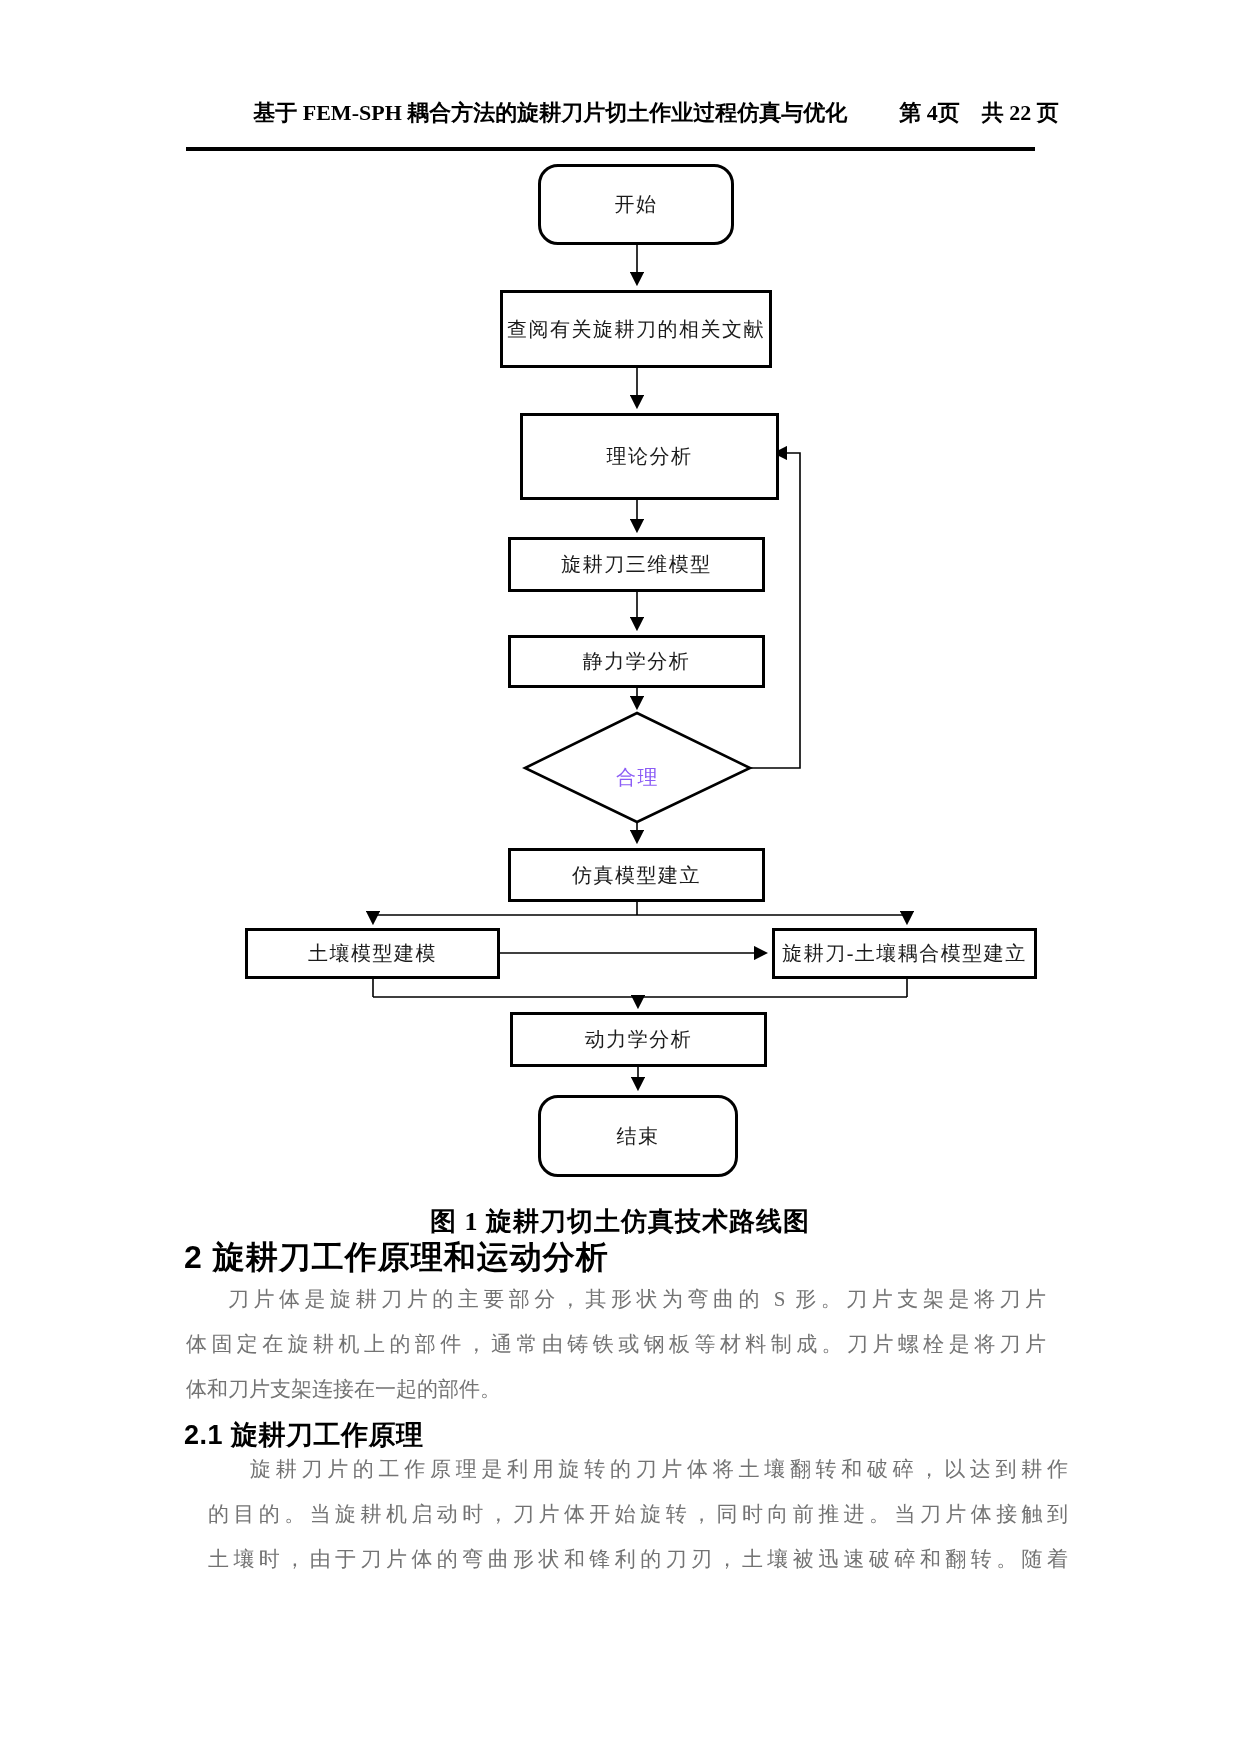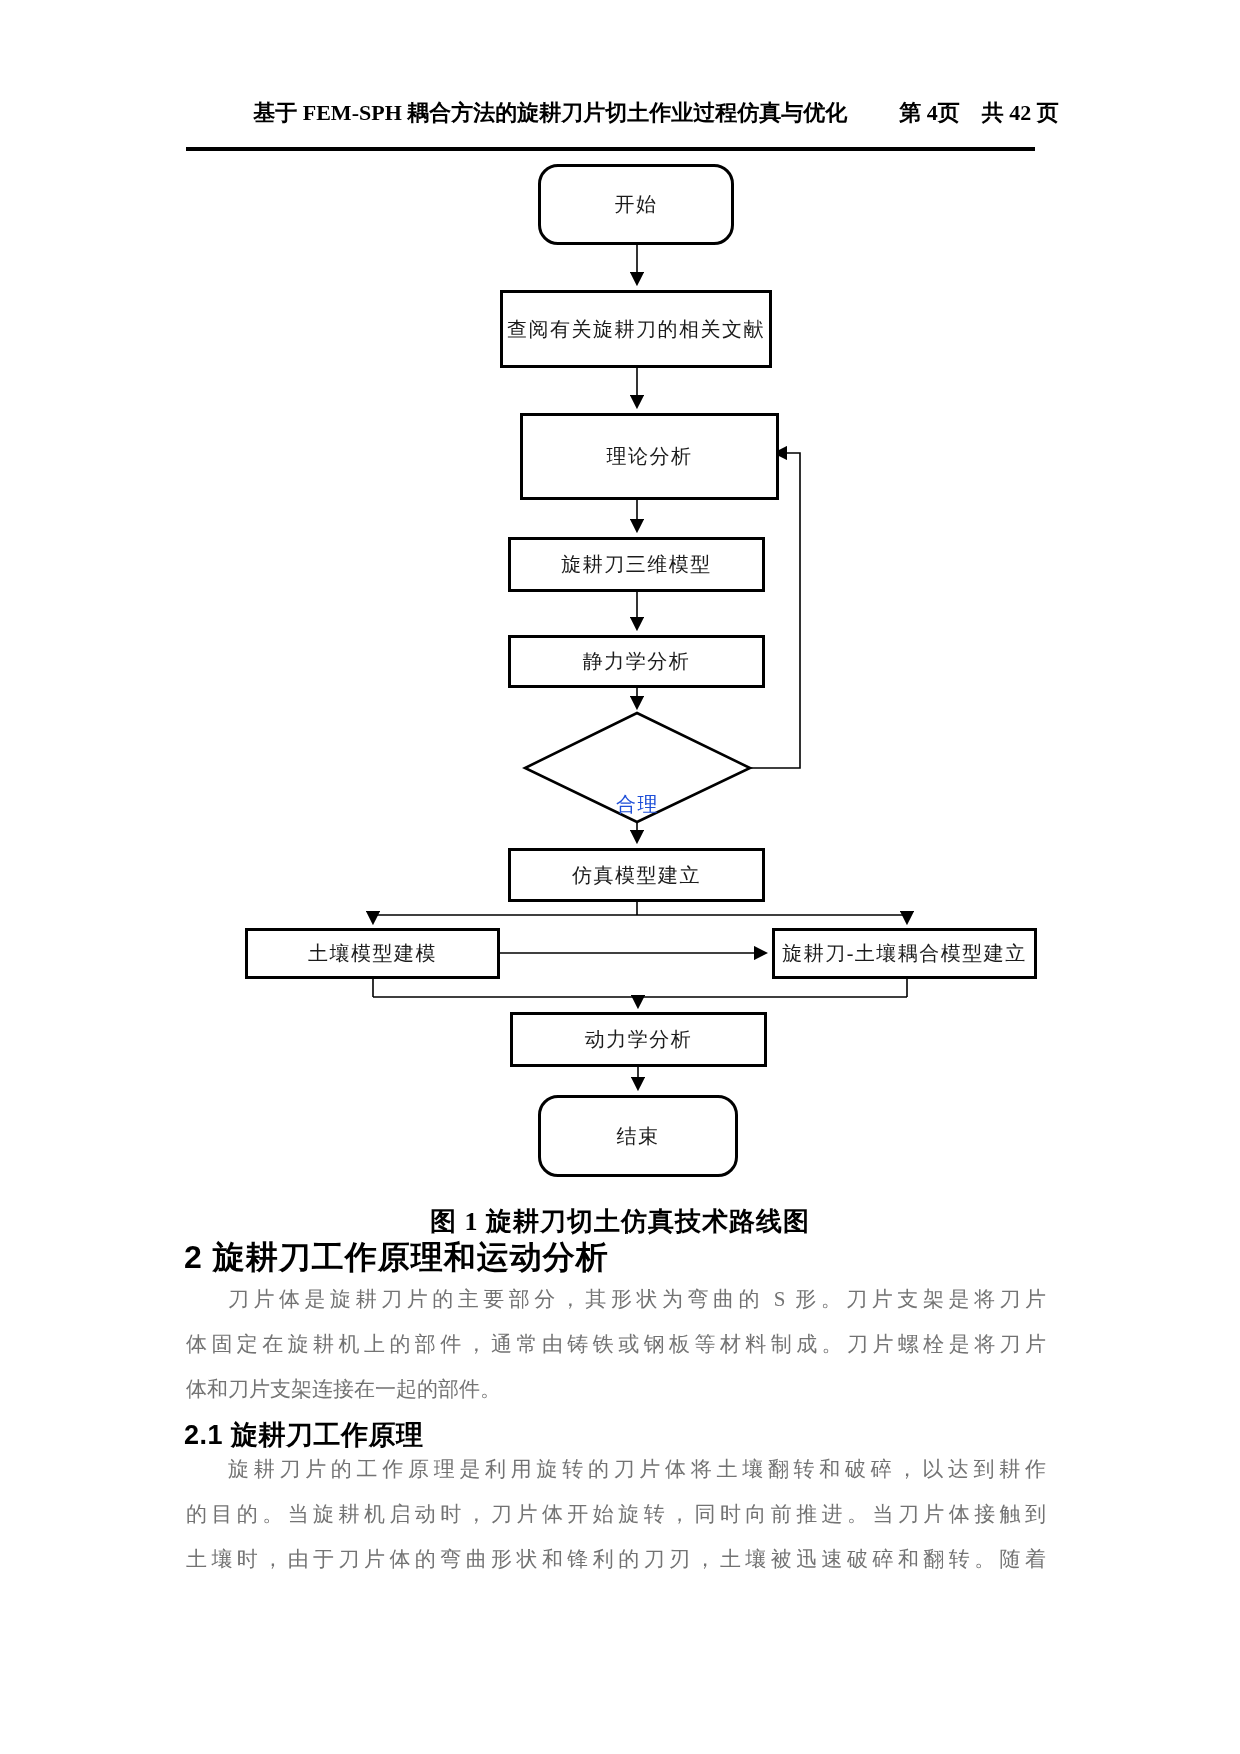--- a/index.html
+++ b/index.html
@@ -128,7 +128,7 @@
 
   <div class="header-row">
     <span>基于 FEM-SPH 耦合方法的旋耕刀片切土作业过程仿真与优化</span>
-    <span>第 4页　共 42 页</span>
+    <span>第 4页　共 22 页</span>
   </div>
   <div class="header-rule"></div>
 

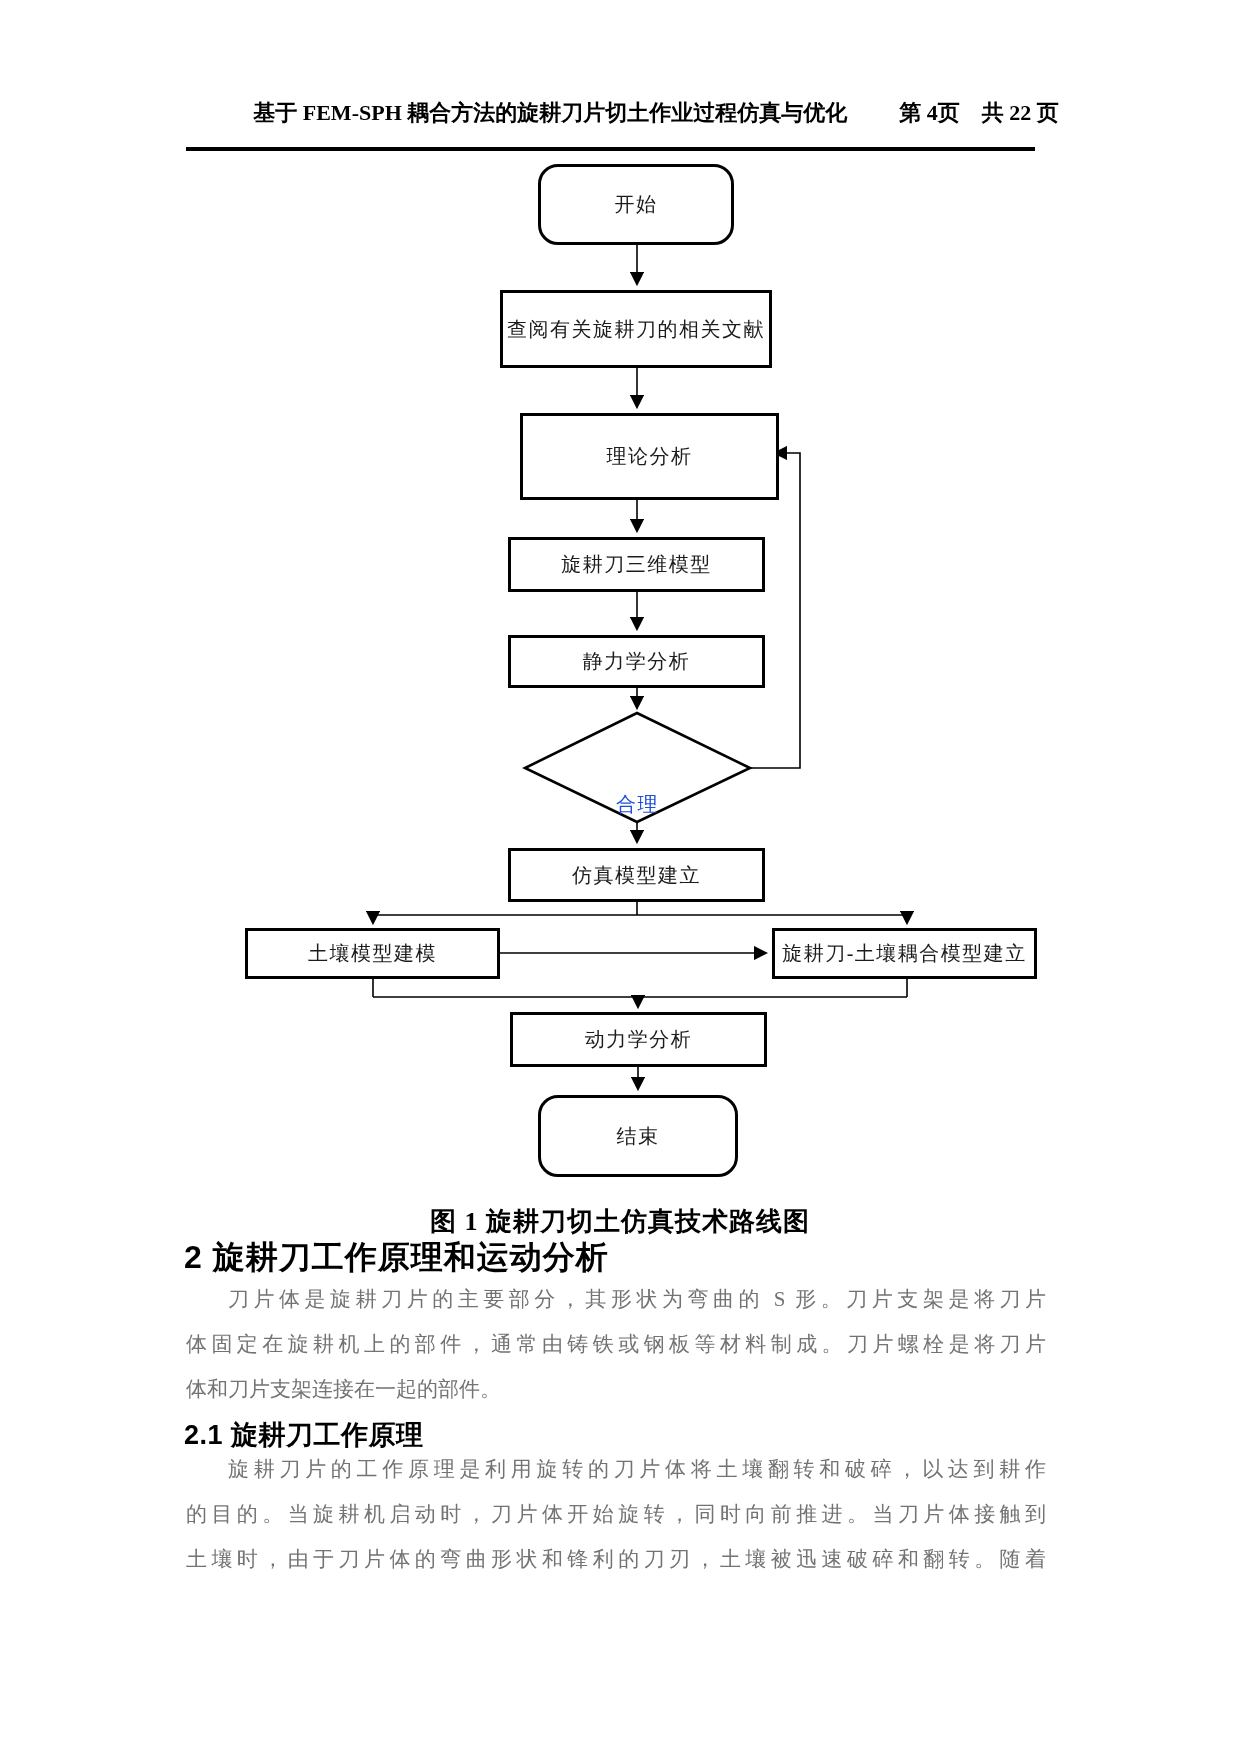--- a/index.html
+++ b/index.html
@@ -68,14 +68,14 @@
   .diamond-label {
     position: absolute;
     z-index: 2;
-    left: 525px; top: 750px;
+    left: 525px; top: 723px;
     width: 225px; height: 109px;
     display: flex;
     align-items: center;
     justify-content: center;
     font-size: 20px;
     letter-spacing: 1.5px;
-    color: #1d4ed8;
+    color: #8b5cf6;
     background: transparent;
   }
 

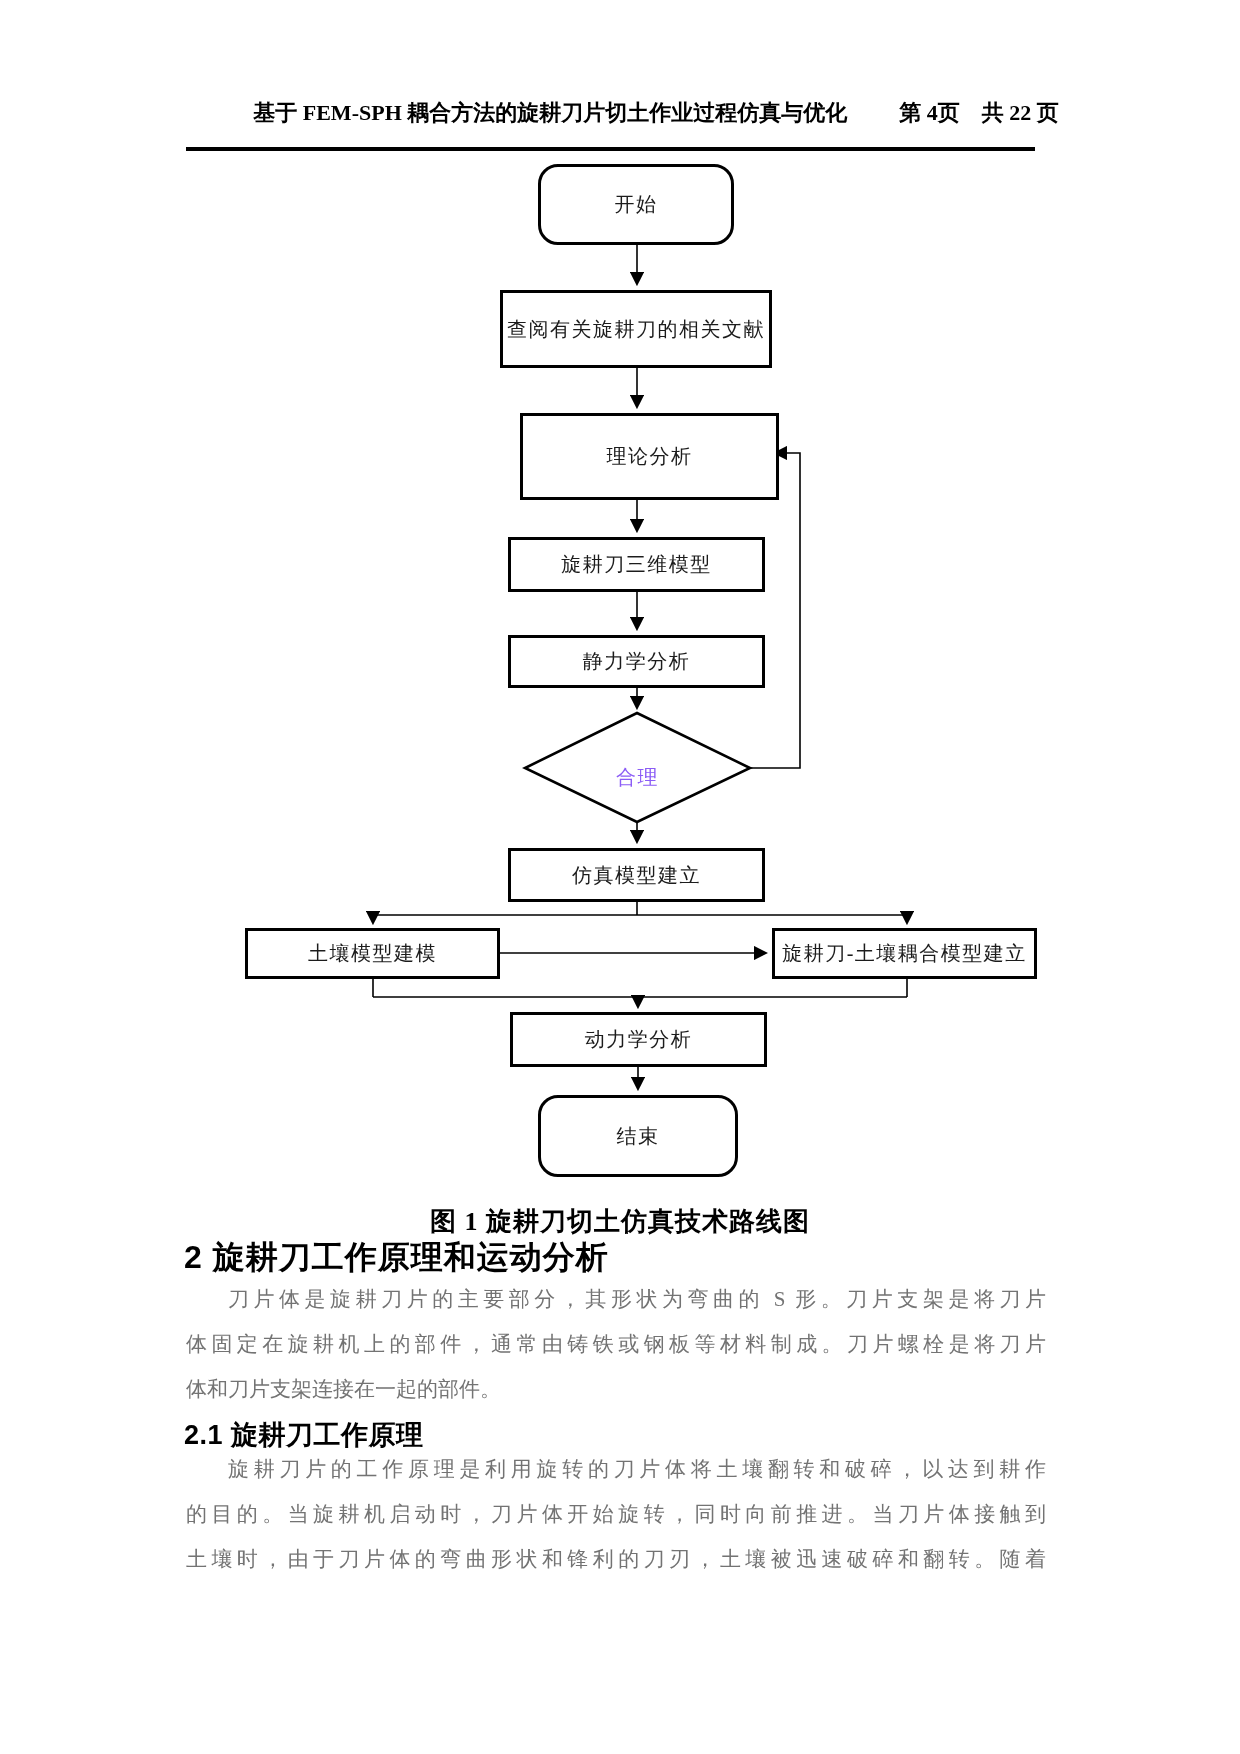--- a/index.html
+++ b/index.html
@@ -107,7 +107,7 @@
     color: #737373;
   }
   .para-1 { top: 1277px; }
-  .para-2 { top: 1447px; }
+  .para-2 { top: 1447px; margin-left: 22px; }
   .line { text-align: left; }
   .jl { text-align: justify; text-align-last: justify; }
   .indent { text-indent: 2em; }

